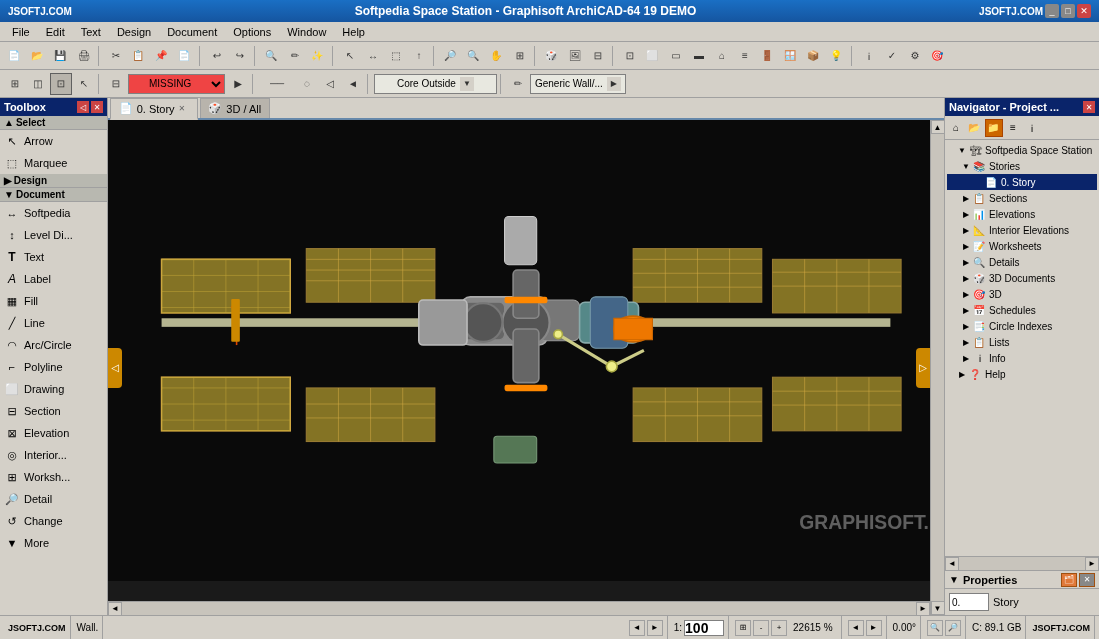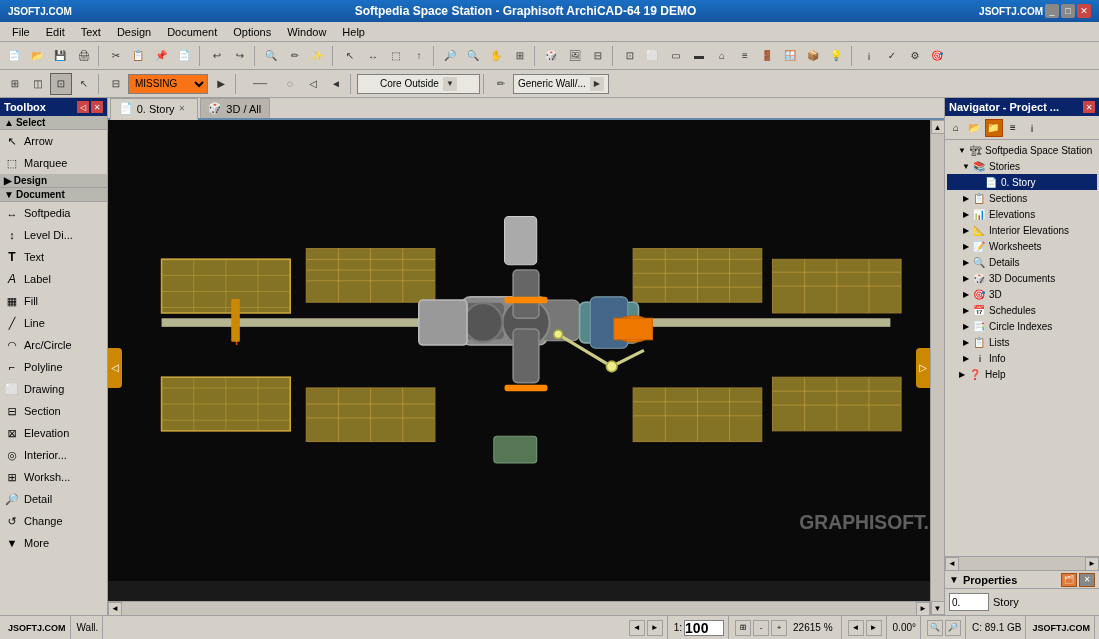--- a/index.html
+++ b/index.html
@@ -85,10 +85,10 @@
     }
     .toolbar2-select {
       height: 20px;
-      background: #f97316;
+      background: #ef4444;
       border: 1px solid #808080;
       font-size: 10px;
-      padding: 0 2px;
+      padding: 0 16px;
       min-width: 80px;
     }
 

